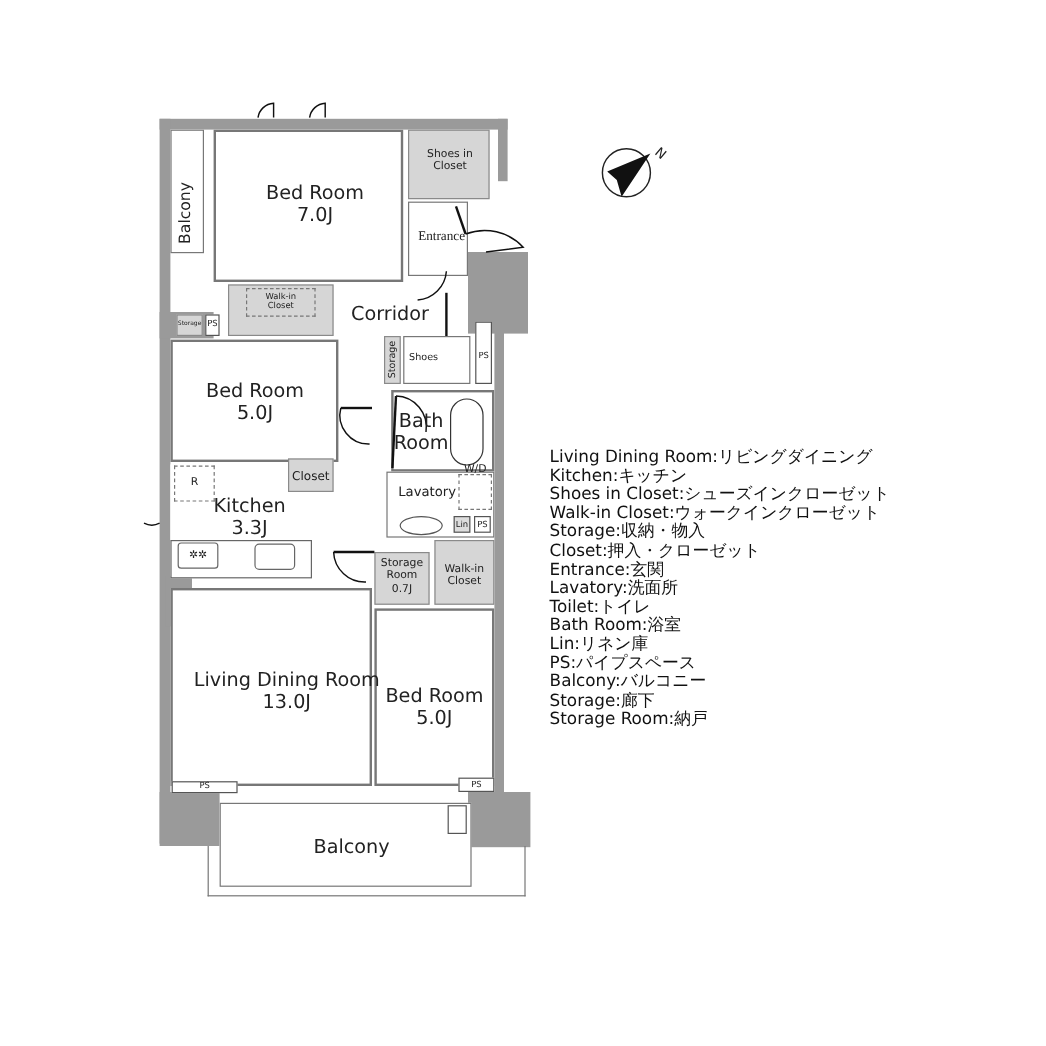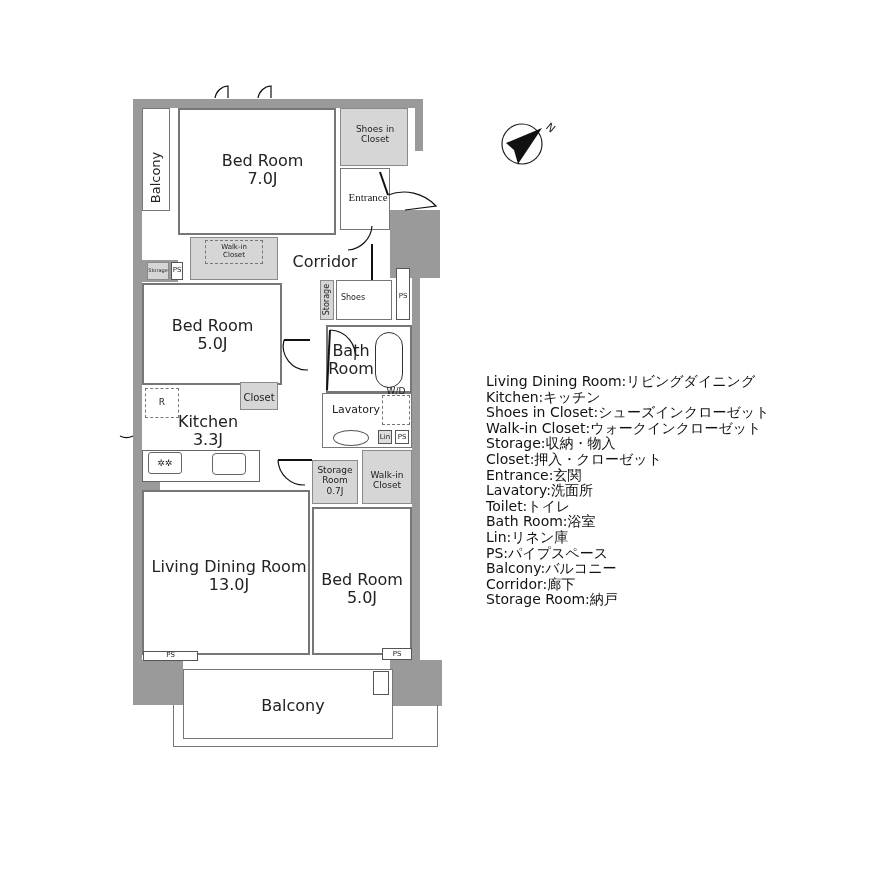--- a/index.html
+++ b/index.html
@@ -15,7 +15,7 @@
   .box { position:absolute; background:#fff; border:1px solid #555; box-sizing:border-box; }
   .dash { position:absolute; border:1px dashed #777; box-sizing:border-box; }
   .legend { position:absolute; left:458px; top:374px; font-size:14px; line-height:15.6px; color:#111; }
-  .legend div { white-space:nowrap;margin-left:28px; }
+  .legend div { white-space:nowrap; }
   svg { position:absolute; left:0; top:0; }
 </style>
 </head>

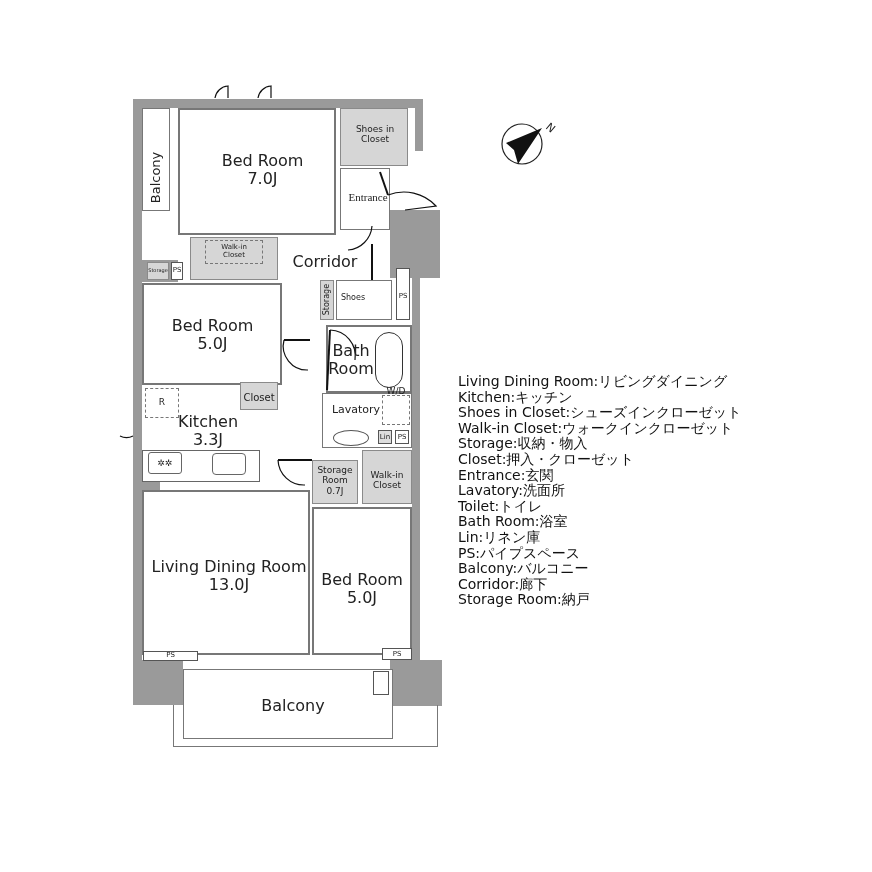--- a/index.html
+++ b/index.html
@@ -103,7 +103,7 @@
     <div>Kitchen</div>
     <div>3.3J</div>
   </div>
-  <div class="lbl big" style="left:135px;top:558px;width:188px;">
+  <div class="lbl big" style="left:145px;top:558px;width:188px;">
     <div>Living Dining Room</div>
     <div>13.0J</div>
   </div>

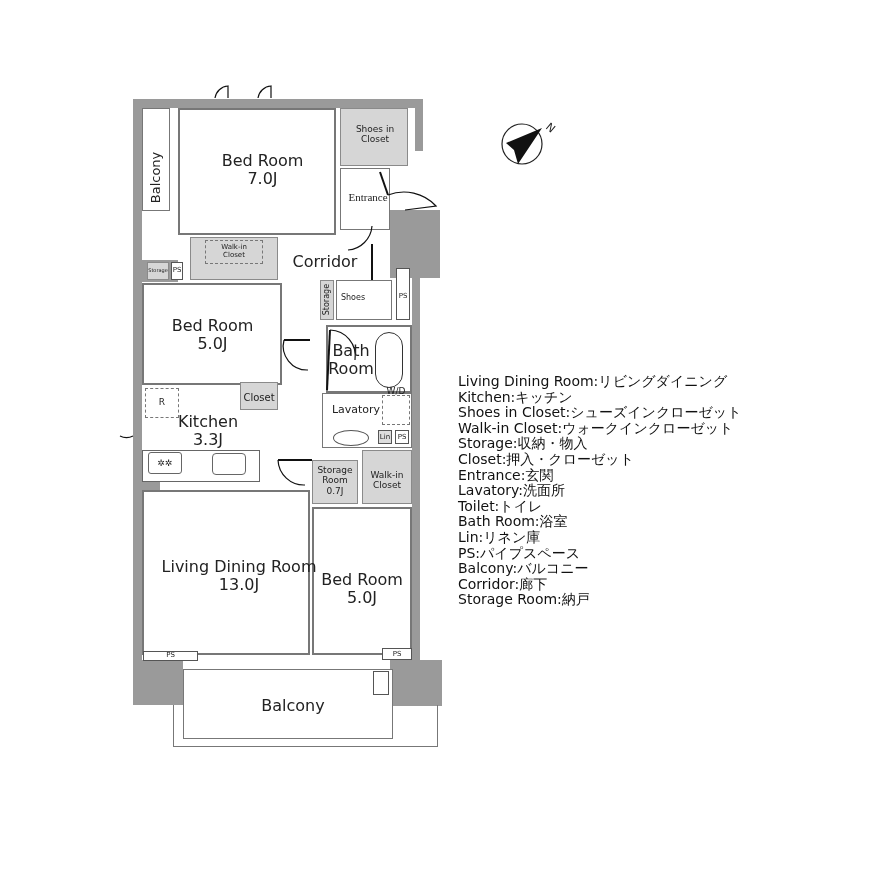--- a/index.html
+++ b/index.html
@@ -172,7 +172,7 @@
   <div>Lin:リネン庫</div>
   <div>PS:パイプスペース</div>
   <div>Balcony:バルコニー</div>
-  <div>Corridor:廊下</div>
+  <div>Storage:廊下</div>
   <div>Storage Room:納戸</div>
 </div>
 

